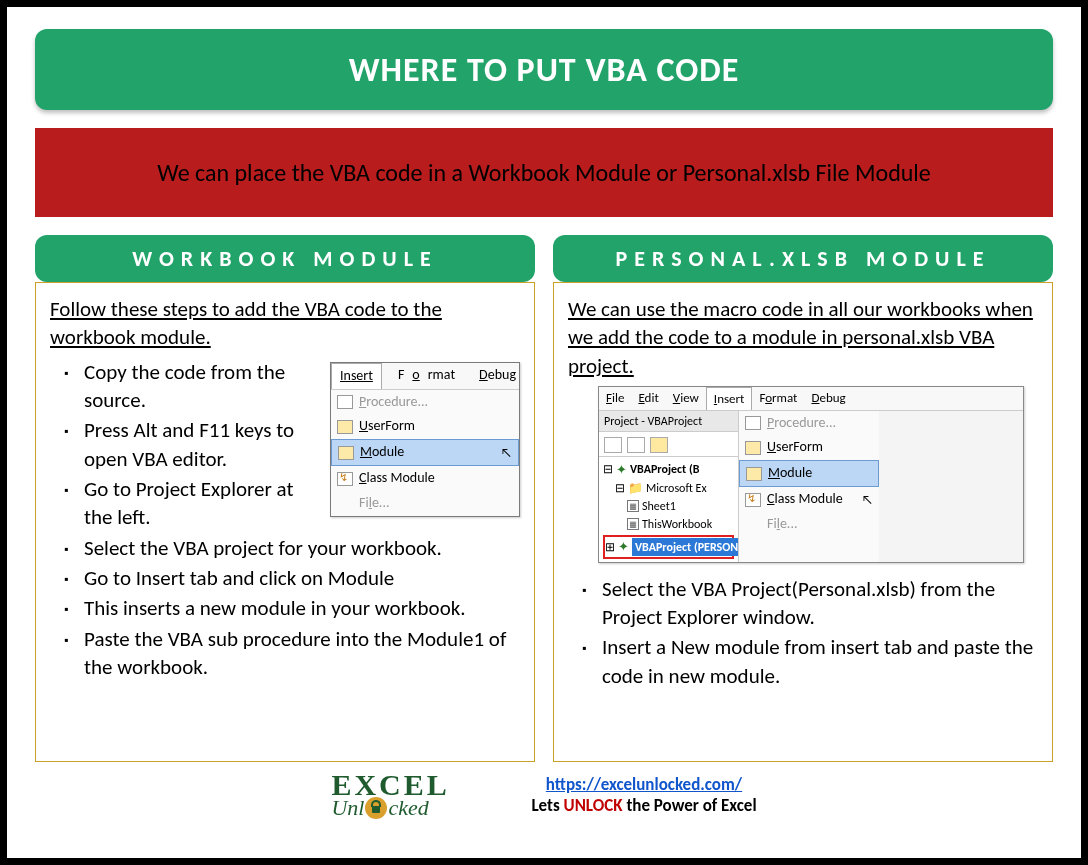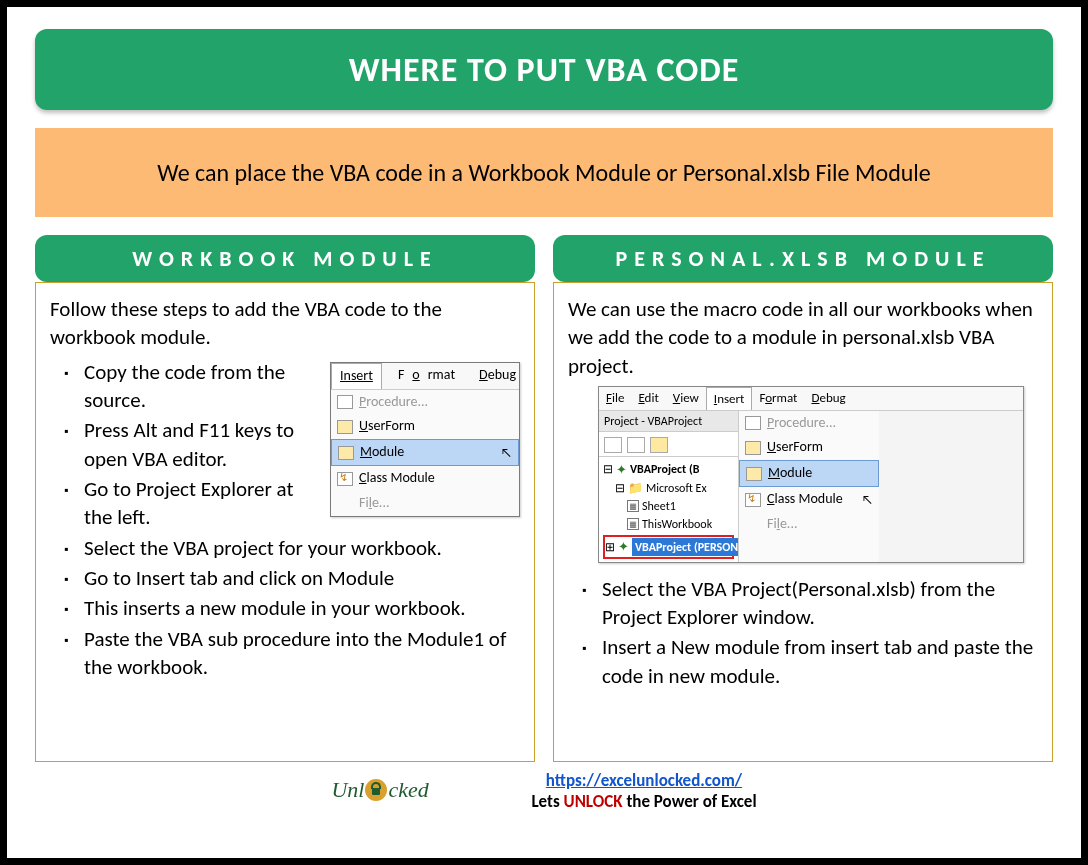--- a/index.html
+++ b/index.html
@@ -25,7 +25,7 @@
   margin-bottom: 18px;
 }
 .subtitle-bar {
-  background: #fdba74;
+  background: #b91c1c;
   color: #000;
   text-align: center;
   font-size: 24px;

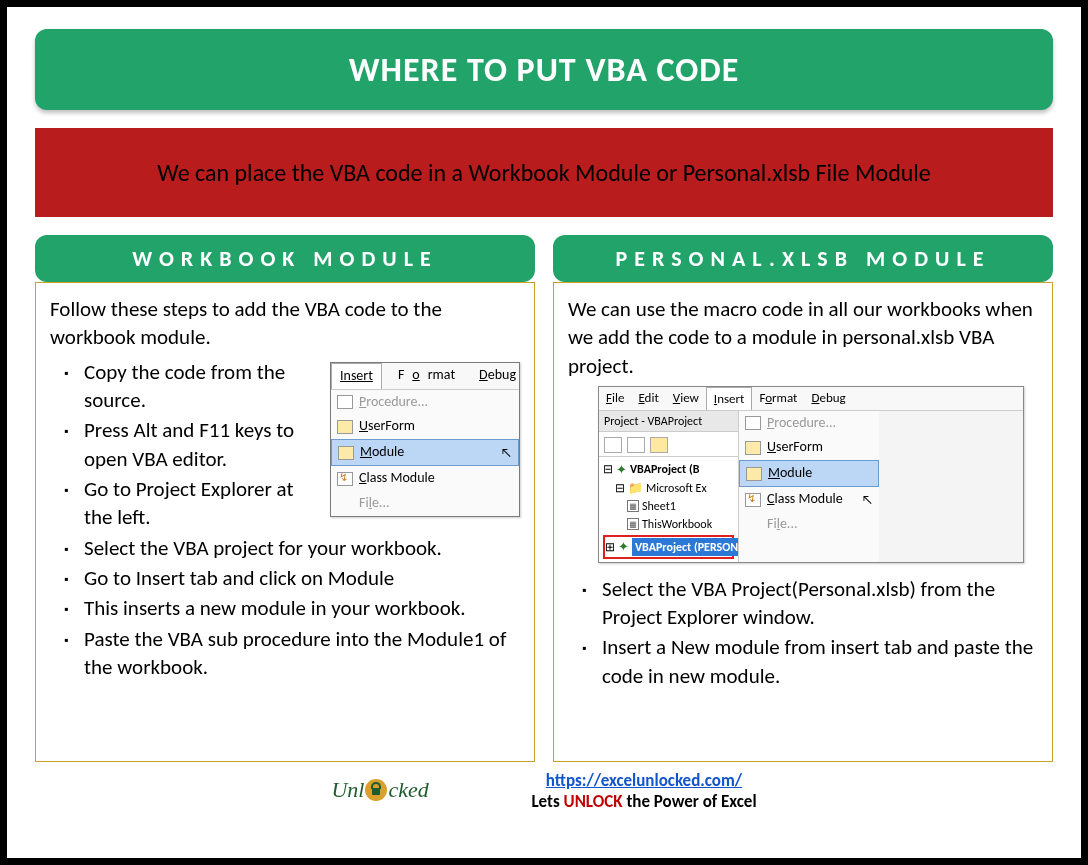--- a/index.html
+++ b/index.html
@@ -51,7 +51,7 @@
   line-height: 1.35;
   min-height: 480px;
 }
-.col-body p { margin-bottom: 6px; }
+.col-body p { margin-bottom: 6px; text-decoration: underline; }
 ul.bullets { list-style: none; padding-left: 0; }
 ul.bullets li { position: relative; padding-left: 34px; margin-bottom: 2px; }
 ul.bullets li::before { content: "▪"; position: absolute; left: 14px; font-size: 12px; top: 7px; }

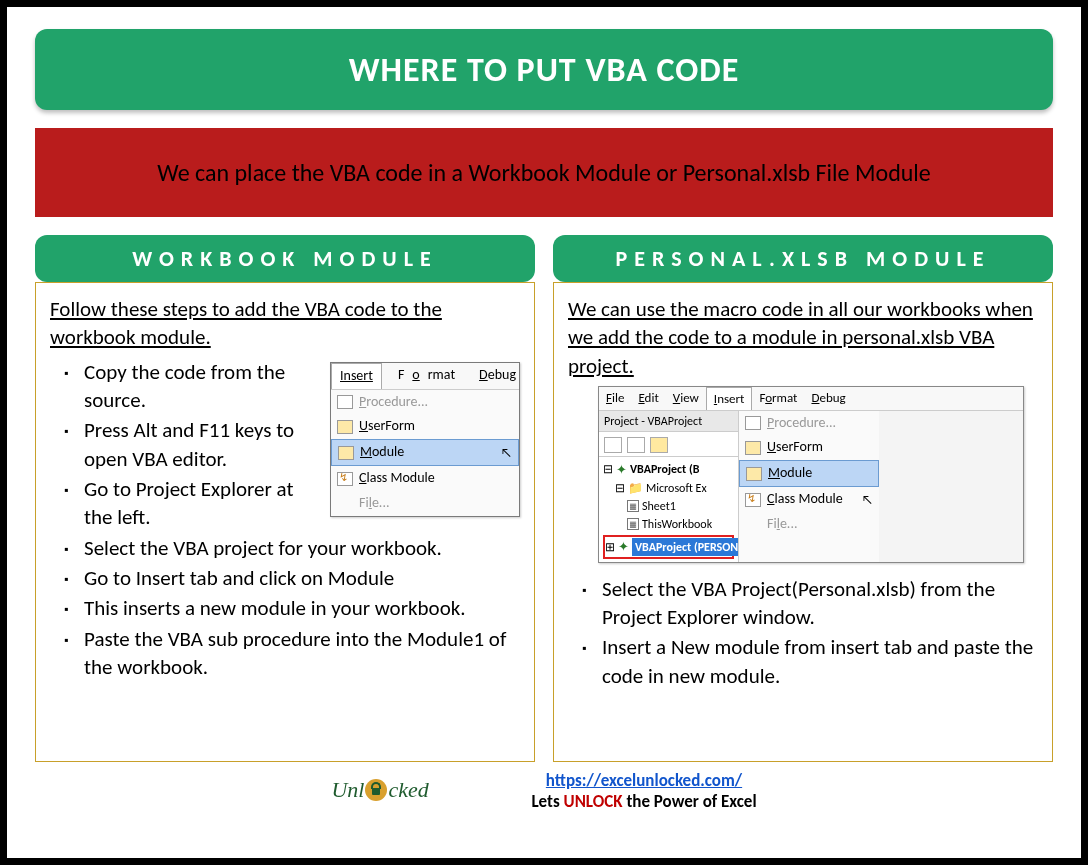--- a/index.html
+++ b/index.html
@@ -268,6 +268,7 @@
 
 <div class="footer">
   <div class="logo">
+    <span class="ex">E<span class="xsep">X</span>CEL</span>
     <span class="un">
       <span>Unl</span>
         <span class="lock-circle"></span>

